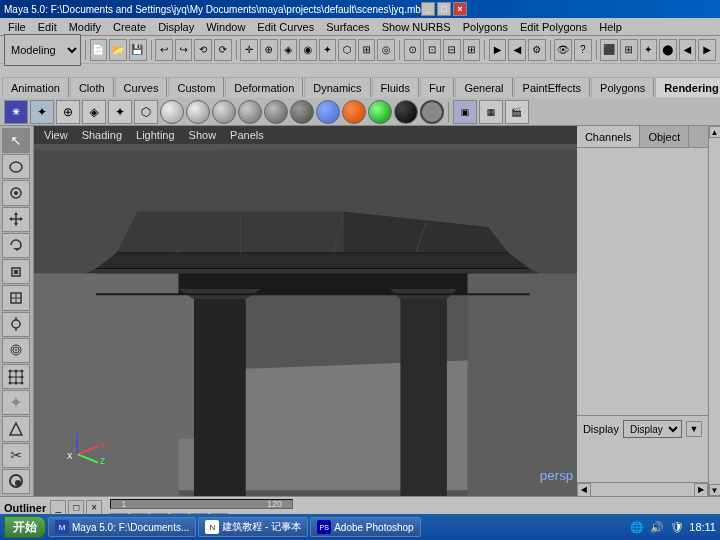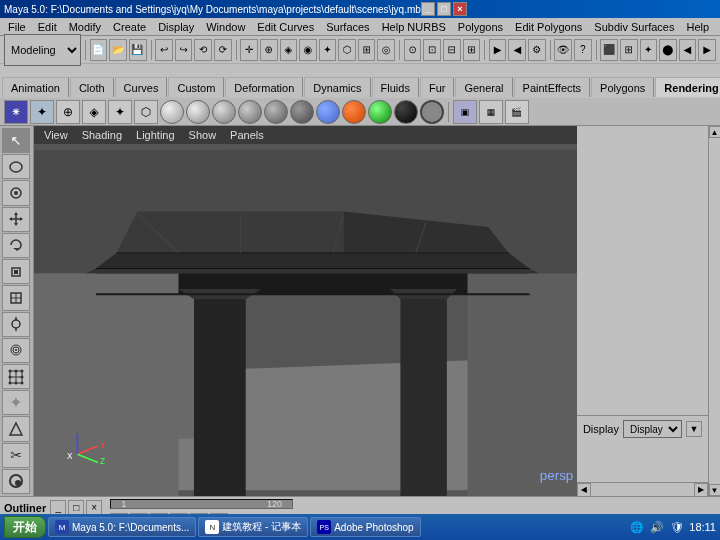--- a/index.html
+++ b/index.html
@@ -397,7 +397,7 @@
   <div class="menu-item">Window</div>
   <div class="menu-item">Edit Curves</div>
   <div class="menu-item">Surfaces</div>
-  <div class="menu-item">Help NURBS</div>
+  <div class="menu-item">Show NURBS</div>
   <div class="menu-item">Polygons</div>
   <div class="menu-item">Edit Polygons</div>
   <div class="menu-item">Subdiv Surfaces</div>

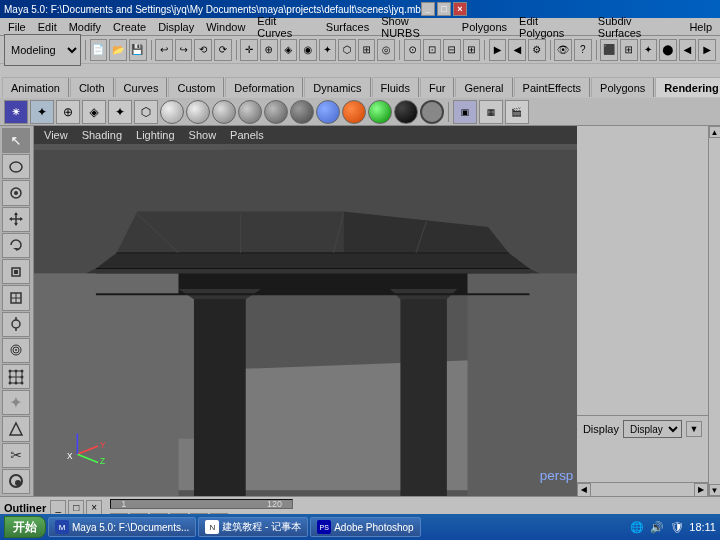--- a/index.html
+++ b/index.html
@@ -400,7 +400,6 @@
   <div class="menu-item">Show NURBS</div>
   <div class="menu-item">Polygons</div>
   <div class="menu-item">Edit Polygons</div>
-  <div class="menu-item">Subdiv Surfaces</div>
   <div class="menu-item">Help</div>
 </div>
 

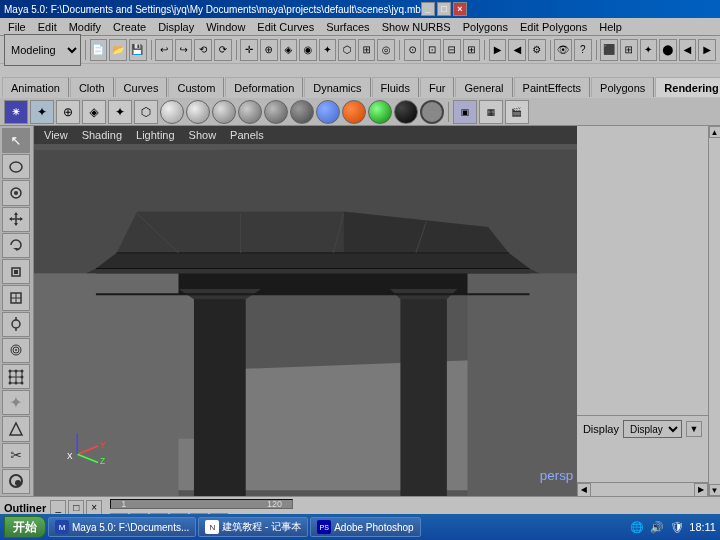--- a/index.html
+++ b/index.html
@@ -660,6 +660,10 @@
 
   <div id="right-panel-with-scroll">
     <div id="right-panel-inner">
+      <div id="channels-header">
+        <div class="channel-tab active">Channels</div>
+        <div class="channel-tab">Object</div>
+      </div>
       <div id="channel-content" style="flex:1; background:#c0c0c0;">
         
       </div>

